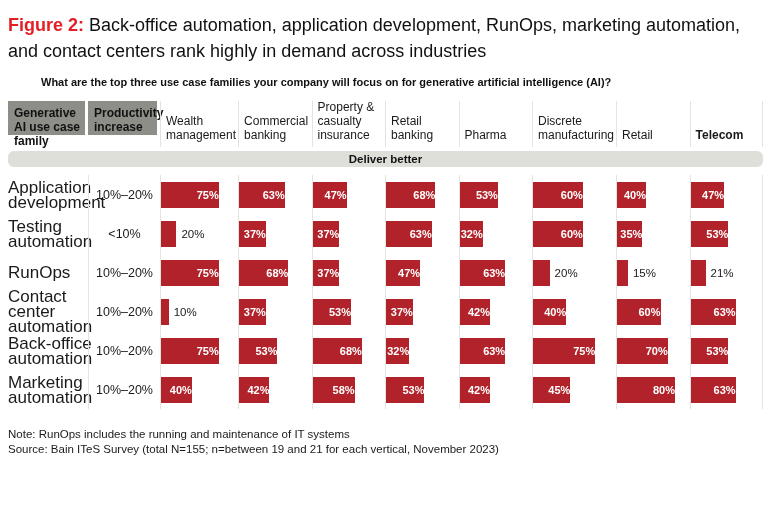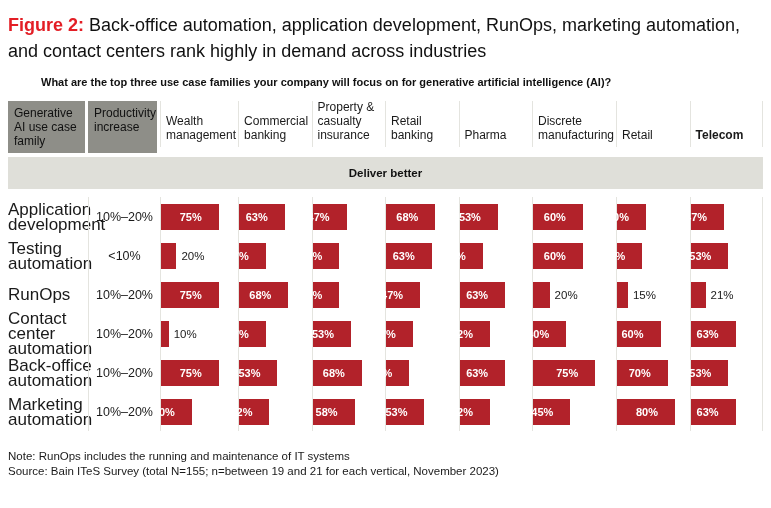--- a/index.html
+++ b/index.html
@@ -21,7 +21,7 @@
   .grid{width:755px;display:grid;grid-template-columns:80px 72px repeat(8,1fr);}
   
   .corner{background:var(--corner-gray);color:#111;font-size:12px;line-height:14px;
-          padding:5px 4px 10px 6px;height:52px;margin-right:3px;}
+          padding:5px 4px 10px 6px;height:34px;margin-right:3px;font-weight:bold;}
   .colhead{display:flex;align-items:flex-end;font-size:12px;line-height:14px;
            padding:0 2px 5px 5px;height:46px;border-left:1px solid var(--line);}
   .colhead.last{border-right:1px solid var(--line);font-weight:bold;}

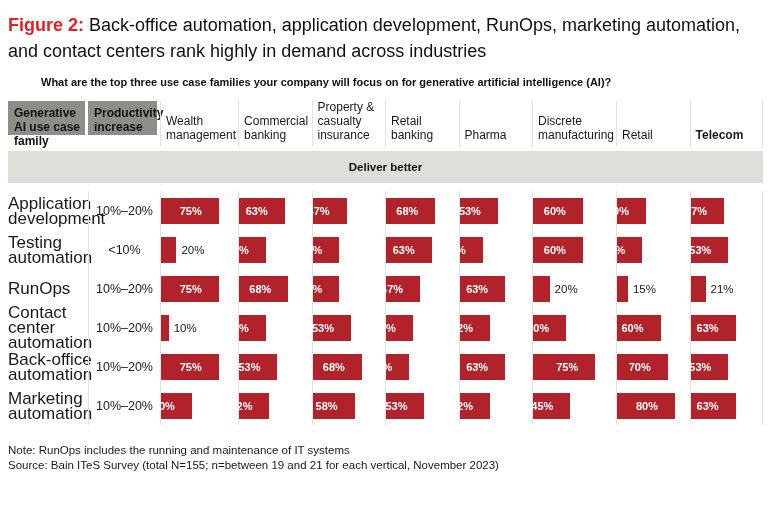--- a/index.html
+++ b/index.html
@@ -26,8 +26,8 @@
            padding:0 2px 5px 5px;height:46px;border-left:1px solid var(--line);}
   .colhead.last{border-right:1px solid var(--line);font-weight:bold;}
   
-  .band{grid-column:1/-1;height:32px;display:flex;align-items:center;justify-content:center;
-        font-size:11.5px;font-weight:700;color:#111;}
+  .band{grid-column:1/-1;height:16px;display:flex;align-items:center;justify-content:center;
+        font-size:11.5px;font-weight:700;color:#111;border-radius:6px;}
   .band1{background:var(--band-light);margin:4px 0 8px;}
   .band2{background:var(--band-dark);margin:7px 0 12px;}
   

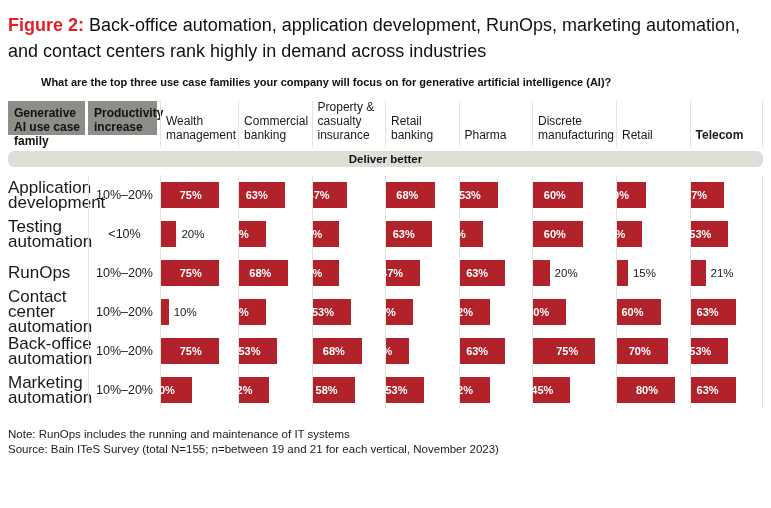--- a/index.html
+++ b/index.html
@@ -38,7 +38,7 @@
   .barcell.last{border-right:1px solid var(--line);}
   .bar{height:26px;background:var(--bar-red);display:flex;align-items:center;
        justify-content:flex-end;flex:none;}
-  .bar .inside{color:#fff;font-size:11px;font-weight:700;padding-right:17px;white-space:nowrap;}
+  .bar .inside{color:#fff;font-size:11px;font-weight:700;padding-right:0;white-space:nowrap;}
   .outside{color:var(--ink);font-size:11.5px;margin-left:5px;white-space:nowrap;}
   .notes{margin-top:18px;font-size:11.5px;line-height:15px;color:#1a1a1a;}
 </style>

